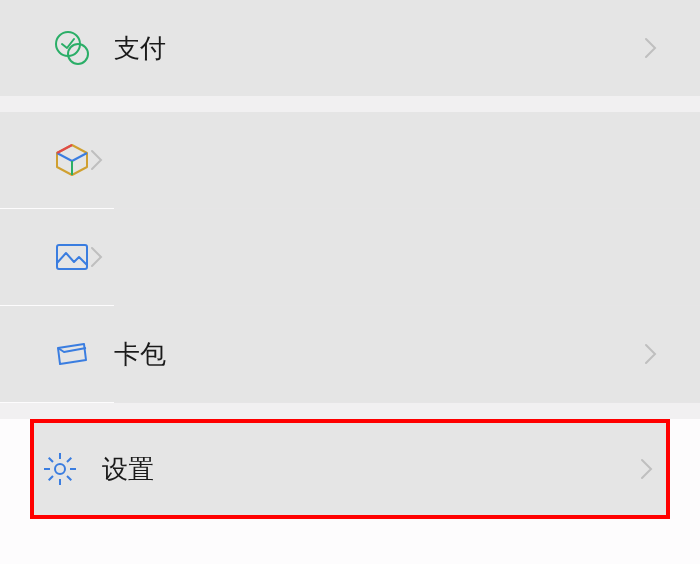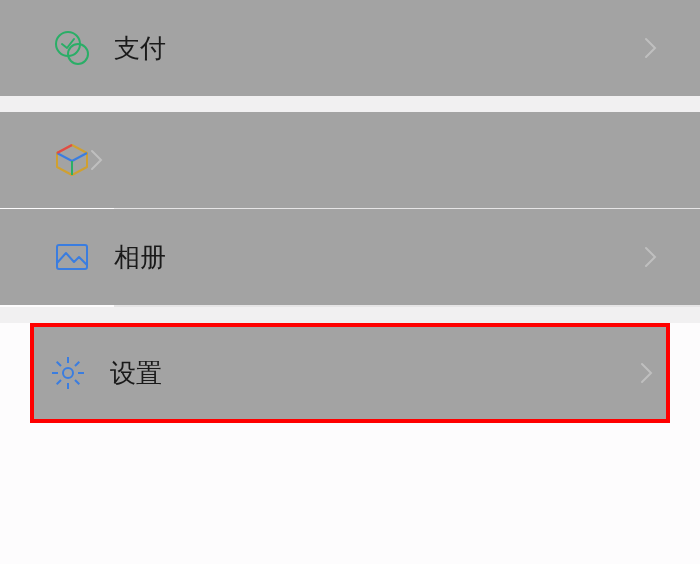--- a/index.html
+++ b/index.html
@@ -25,7 +25,7 @@
     align-items: center;
     height: 96px;
     padding: 0 42px 0 54px;
-    background: #a3a3a3;
+    background: #e5e5e5;
     cursor: pointer;
   }
   .menu-icon {

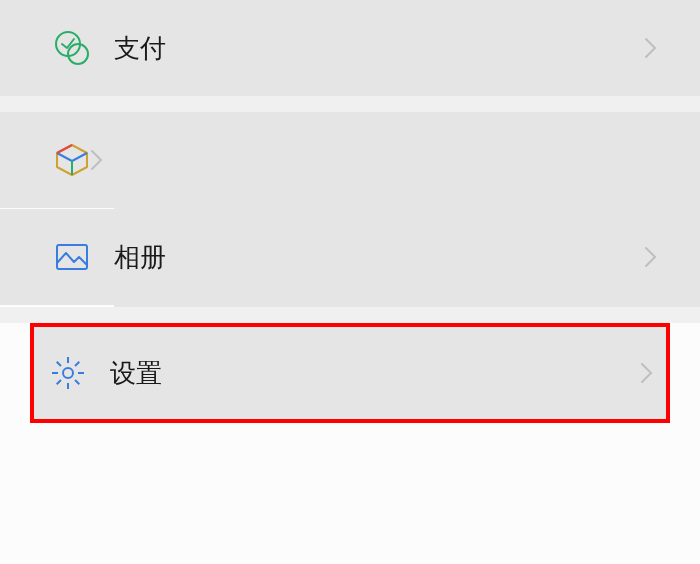--- a/index.html
+++ b/index.html
@@ -111,7 +111,6 @@
         <path d="M 3 24 L 12 14 L 20 23 L 25 18 L 33 26" fill="none" stroke="#3a7de0" stroke-width="2" stroke-linejoin="round"></path>
       </svg>
     </span>
-    <span class="menu-label">相册</span>
     <span class="chevron">
       <svg width="14" height="24" viewBox="0 0 14 24">
           <path d="M 2 3 L 11 12 L 2 21" fill="none" stroke="#bfbfbf" stroke-width="2" stroke-linecap="round"></path>

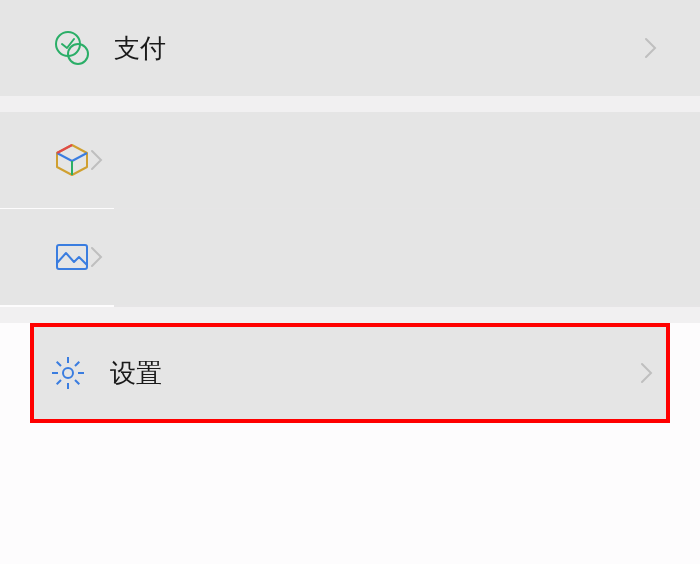--- a/index.html
+++ b/index.html
@@ -120,6 +120,20 @@
 
   <div class="divider"></div>
 
+  <div class="menu-item">
+    <span class="menu-icon">
+      <svg width="36" height="36" viewBox="0 0 36 36">
+        <path d="M 4 12 L 30 8 L 32 24 L 6 28 Z" fill="none" stroke="#3a7de0" stroke-width="2" stroke-linejoin="round"></path>
+        <path d="M 4 12 L 10 16 L 32 12" fill="none" stroke="#3a7de0" stroke-width="2" stroke-linejoin="round"></path>
+      </svg>
+    </span>
+    <span class="menu-label">卡包</span>
+    <span class="chevron">
+      <svg width="14" height="24" viewBox="0 0 14 24">
+          <path d="M 2 3 L 11 12 L 2 21" fill="none" stroke="#bfbfbf" stroke-width="2" stroke-linecap="round"></path>
+        </svg>
+    </span>
+  </div>
 
   <div class="divider"></div>
 

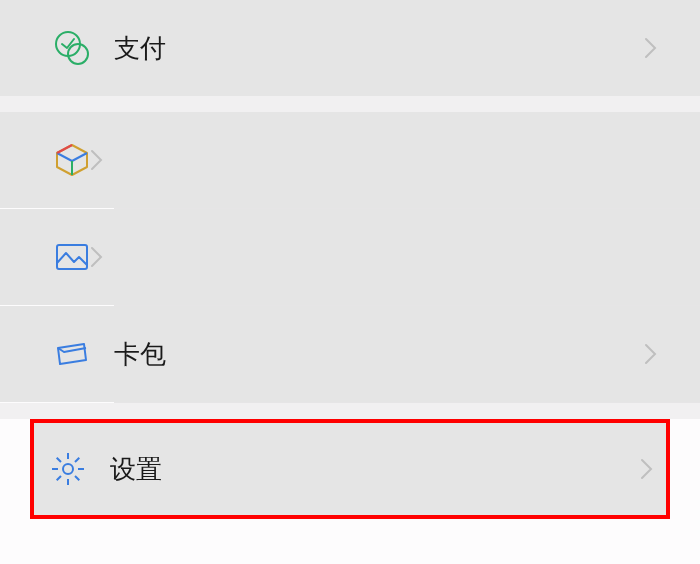--- a/index.html
+++ b/index.html
@@ -59,7 +59,7 @@
     padding: 0;
   }
   .highlight-box .menu-item {
-    padding: 0 12px 0 16px;
+    padding: 0 12px 0 8px;
     height: 92px;
   }
 </style>

